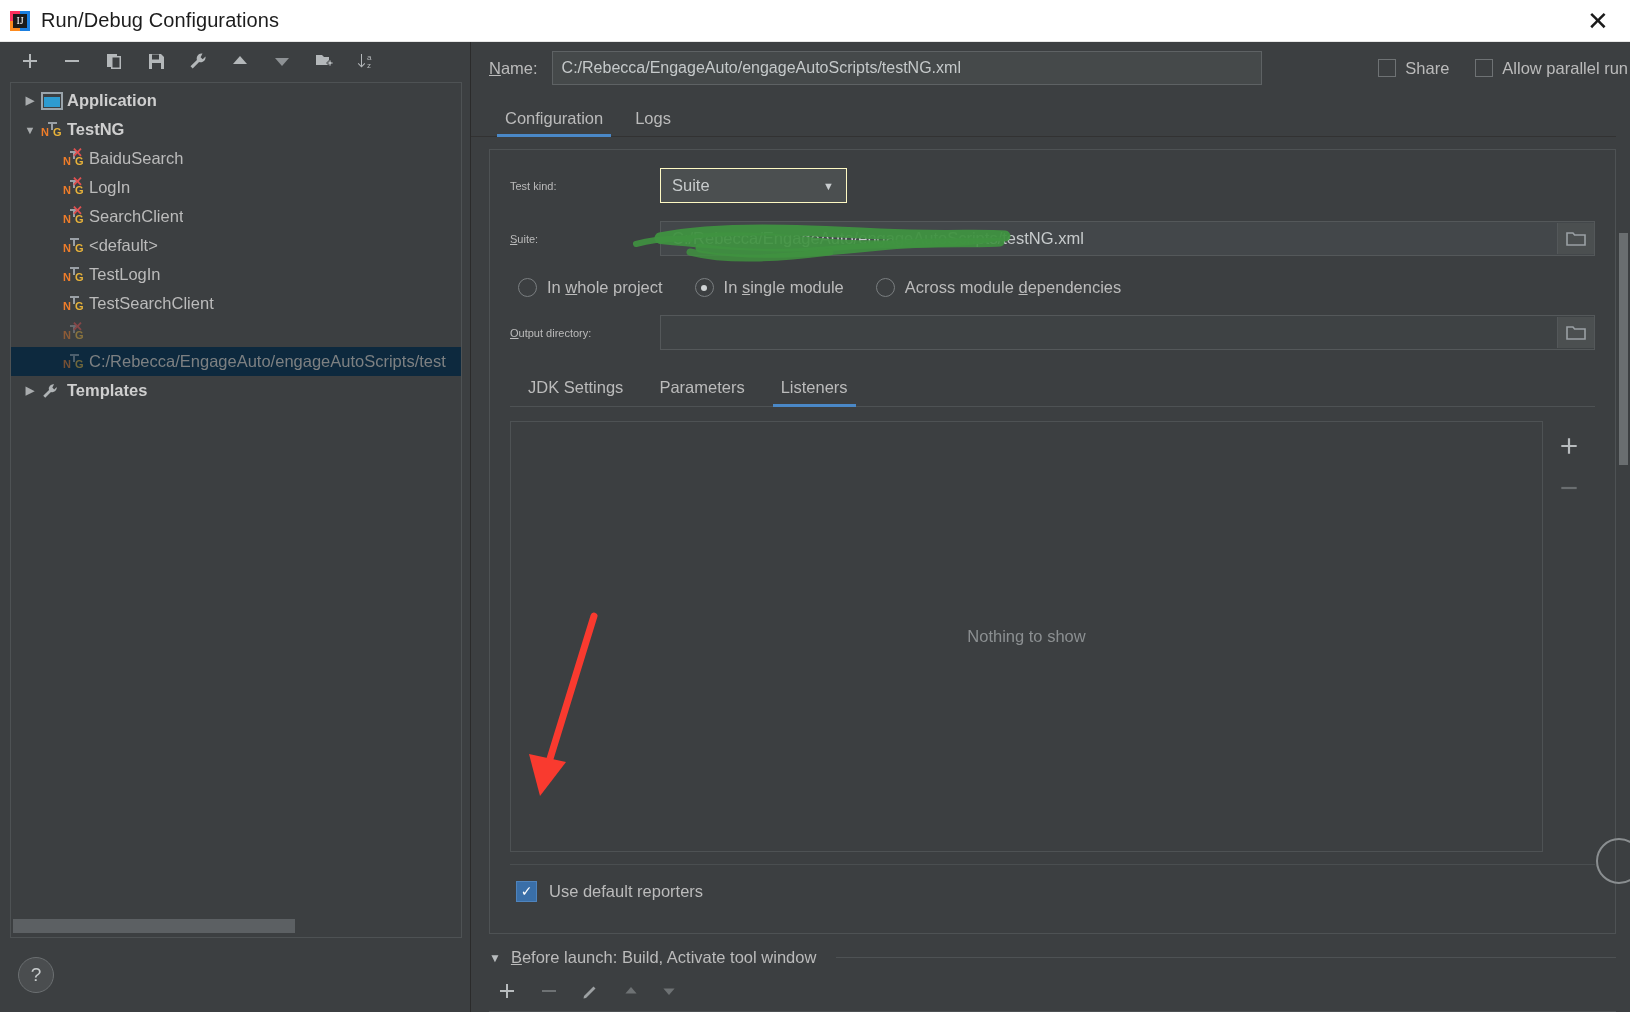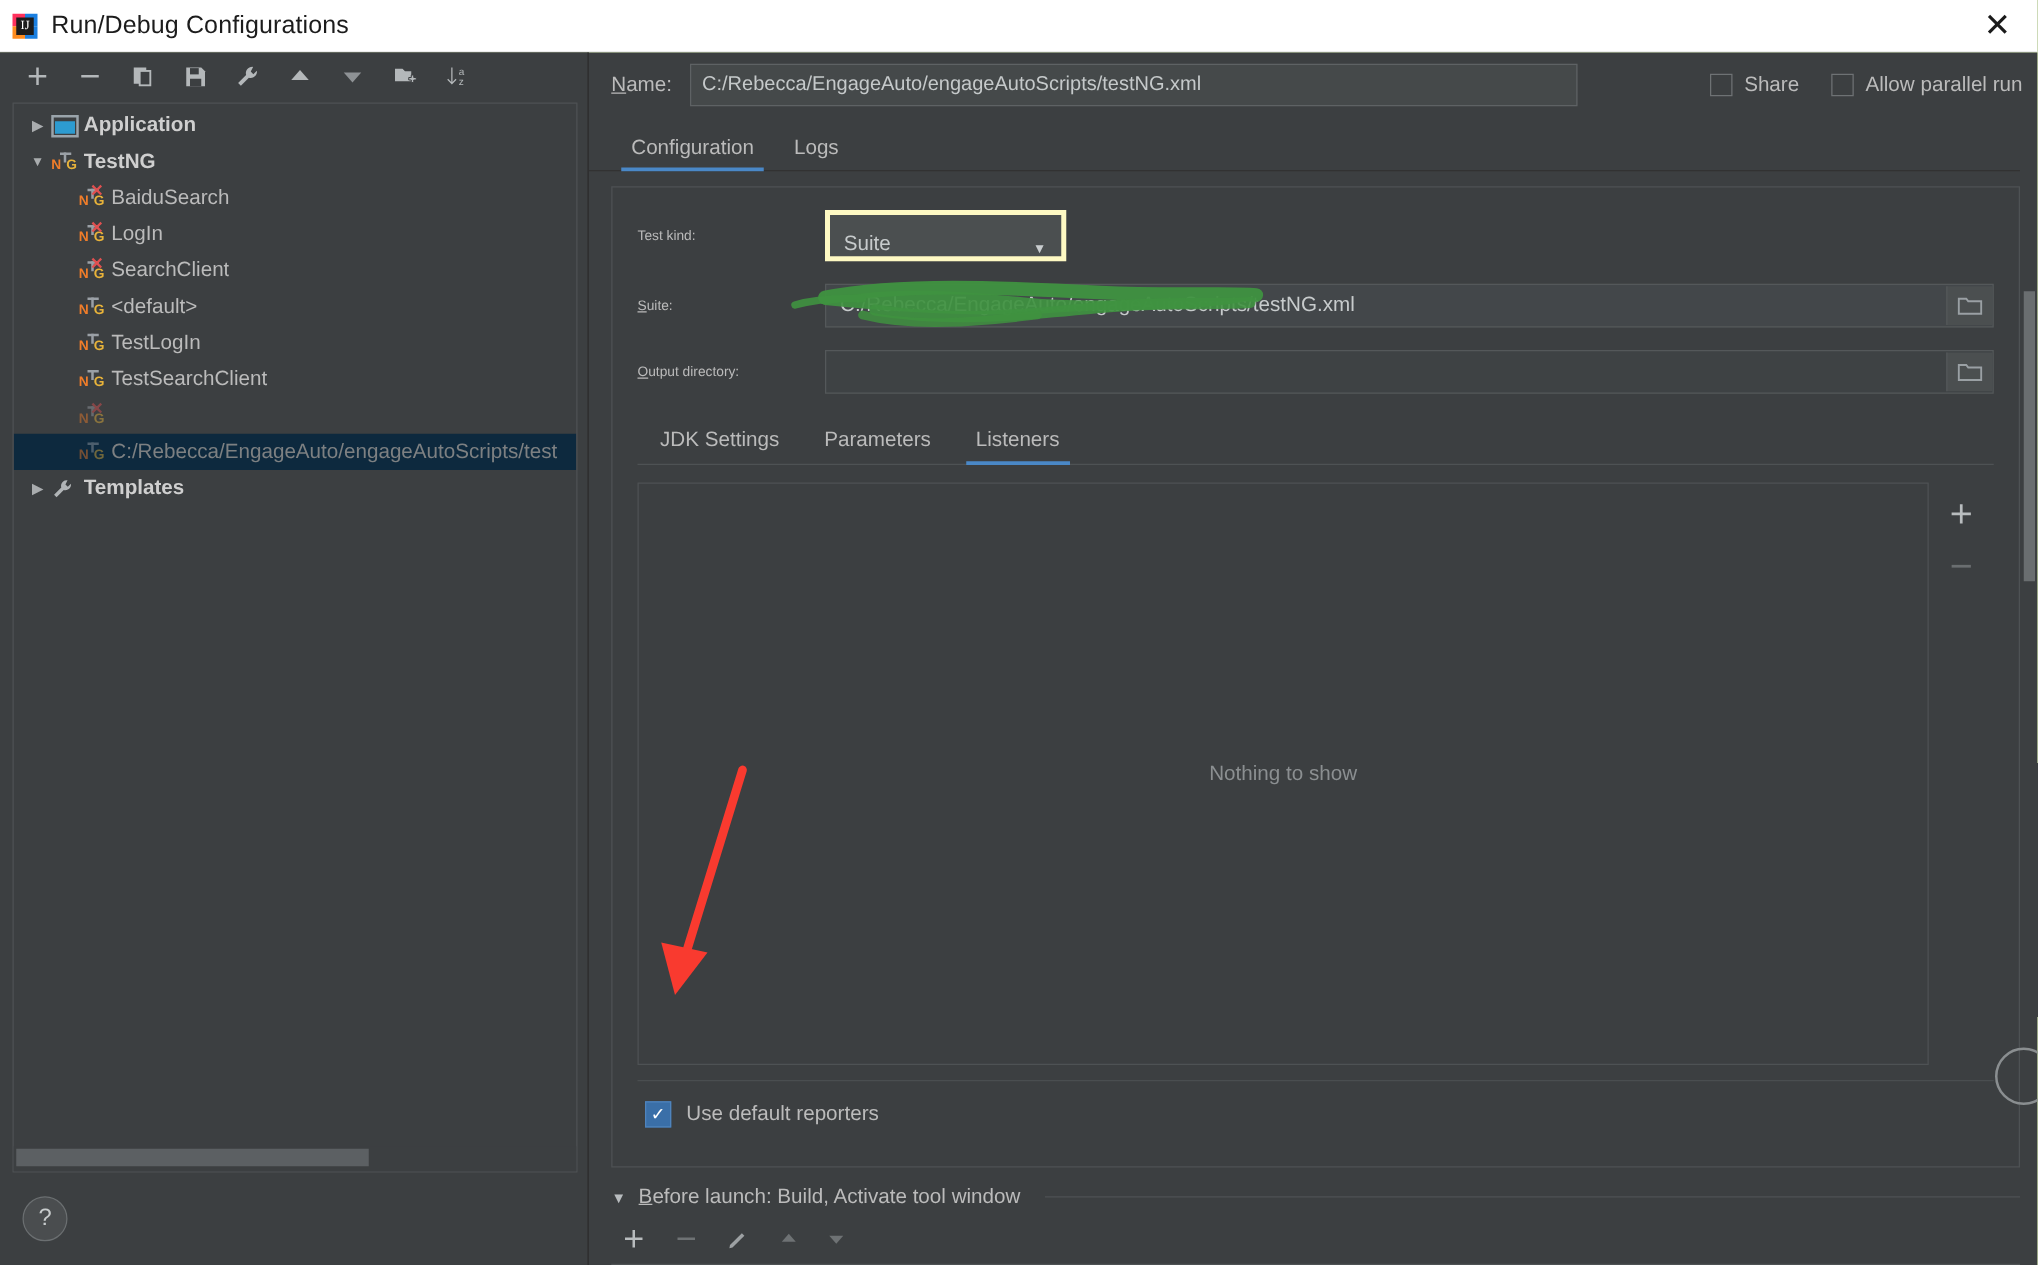--- a/index.html
+++ b/index.html
@@ -654,7 +654,7 @@
           <div class="cb-box"></div>
           <span>Share</span>
         </div>
-        <div class="cb-wrap" style="margin-left:12px;margin-right:10px;text-align:center;">
+        <div class="cb-wrap" style="margin-left:12px;text-align:center;">
           <div class="cb-box"></div>
           <span>Allow parallel run</span>
         </div>

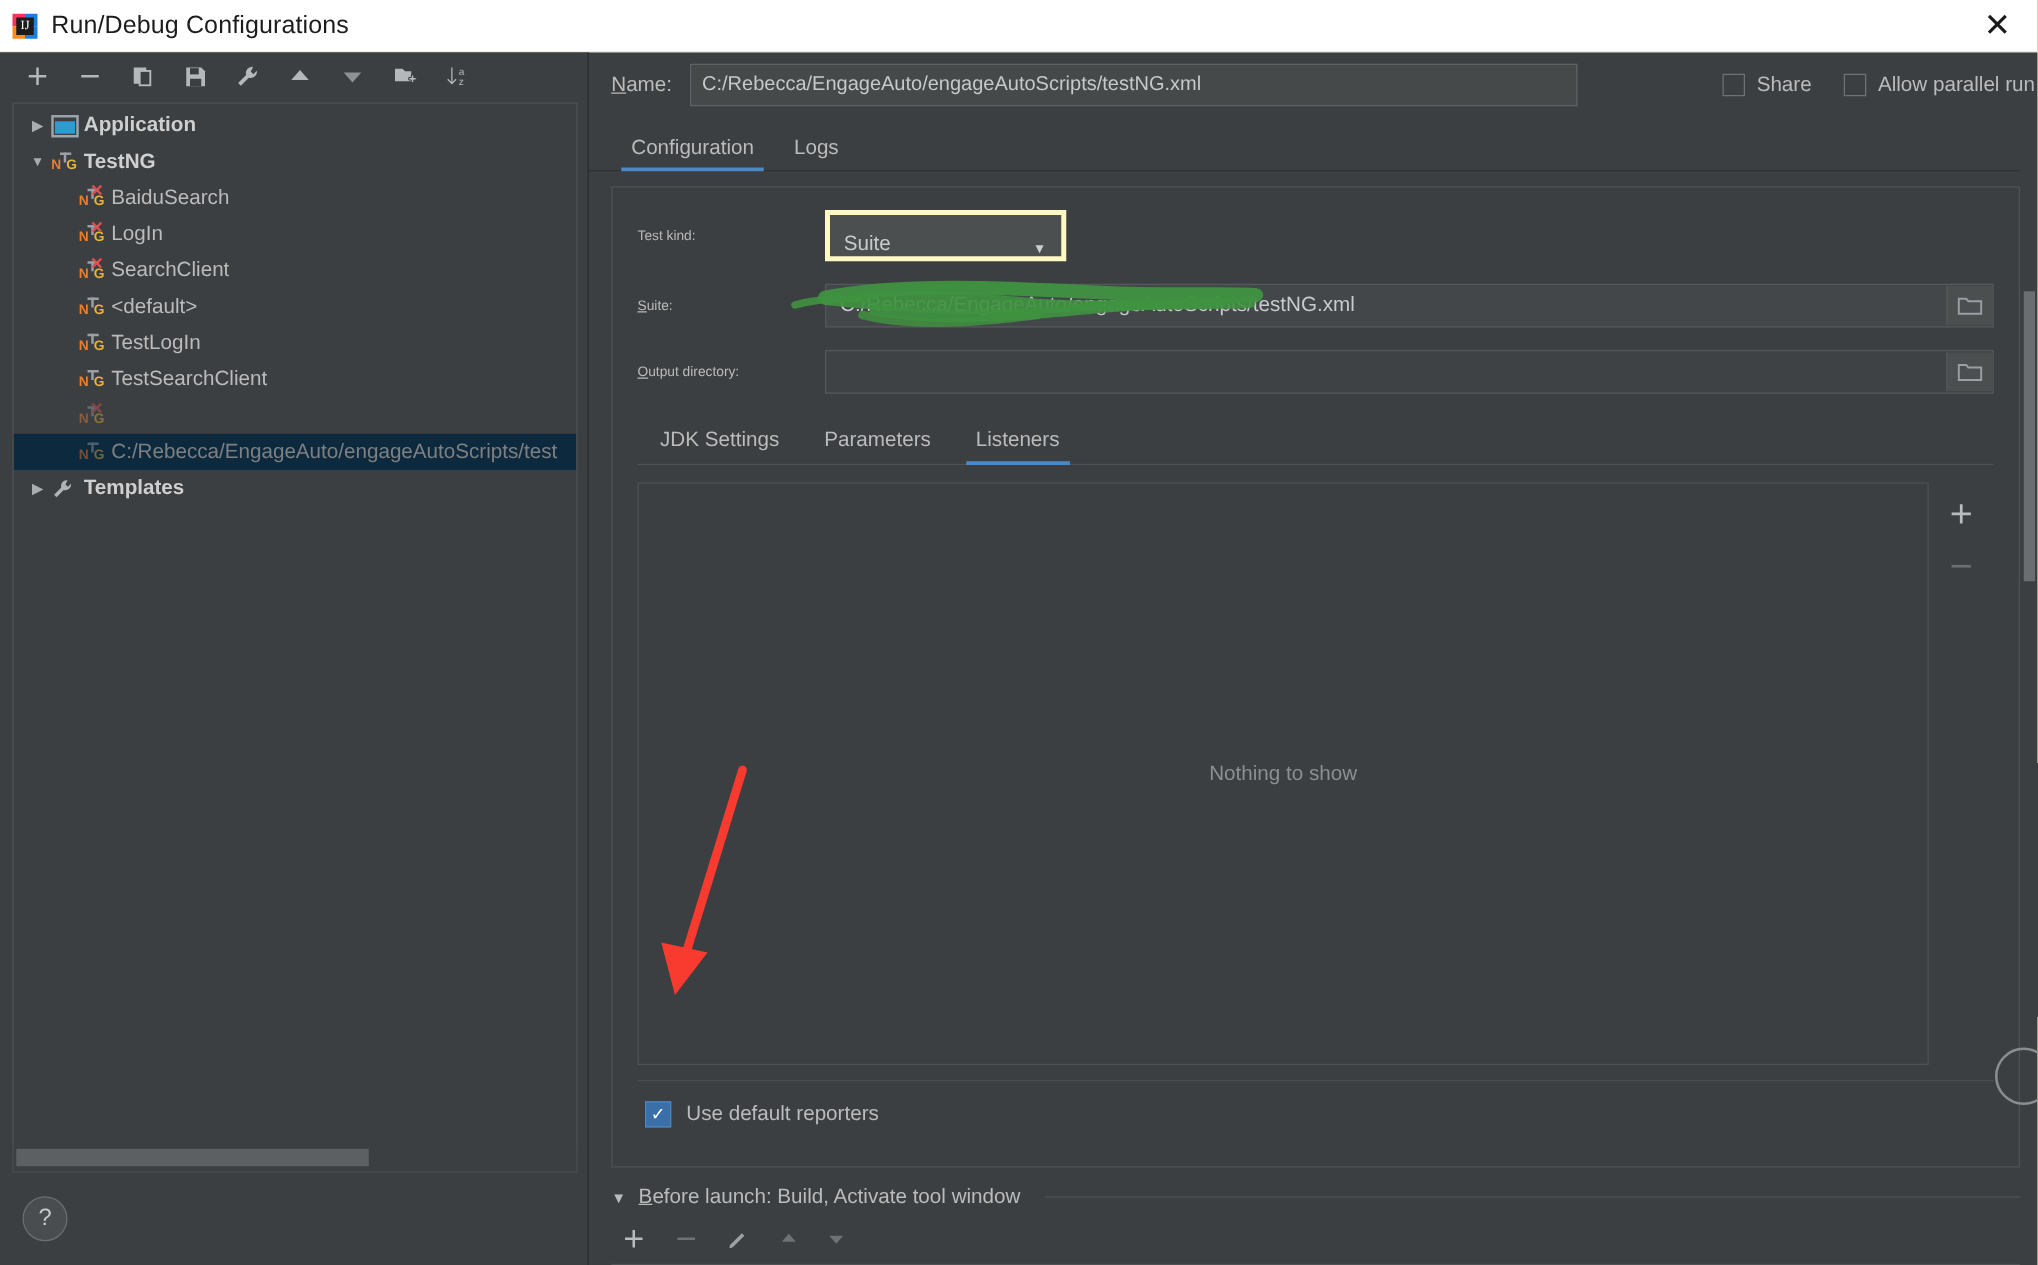--- a/index.html
+++ b/index.html
@@ -260,8 +260,8 @@
   .combo {
     width: 168px; height: 33px;
     background: #4b4f50;
-    border: 4px solid #fef9c3;
-    display:flex; align-items:flex-end;
+    border: 1px solid #fef9c3;
+    display:flex; align-items:center;
     padding: 0 6px 0 11px;
     color: #c7cbcc; font-size: 16.5px;
   }

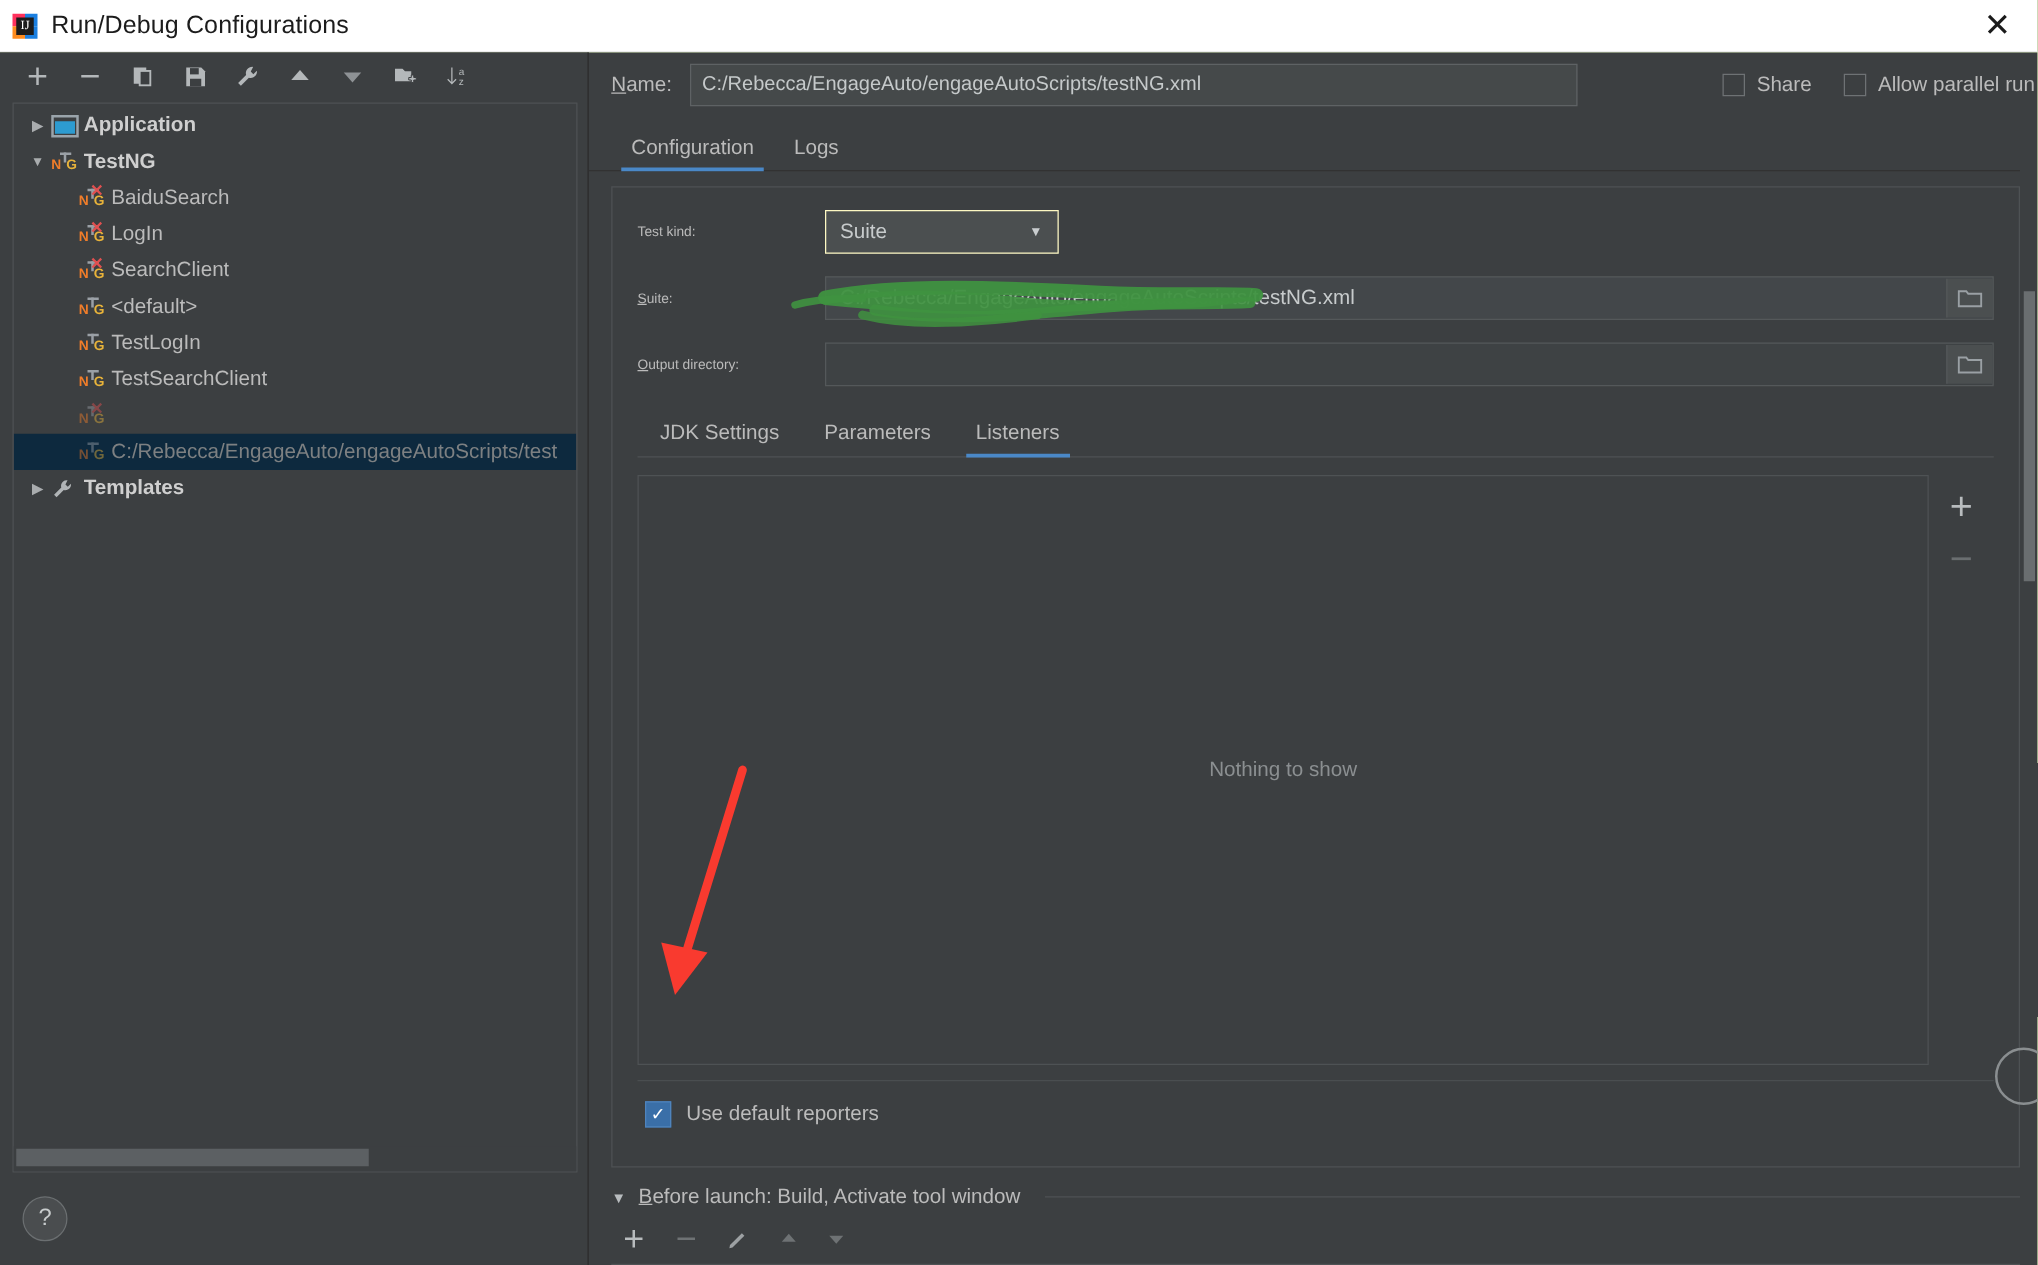--- a/index.html
+++ b/index.html
@@ -689,6 +689,16 @@
             </div>
           </div>
 
+          <div class="radio-row">
+            <div class="radio"></div>
+            <div class="radio-label">In <u>w</u>hole project</div>
+            <div class="radio">
+                <div class="dot"></div>
+              </div>
+            <div class="radio-label">In <u>s</u>ingle module</div>
+            <div class="radio"></div>
+            <div class="radio-label">Across module <u>d</u>ependencies</div>
+          </div>
 
           <div class="form-row">
             <div class="form-label"><u>O</u>utput directory:</div>

